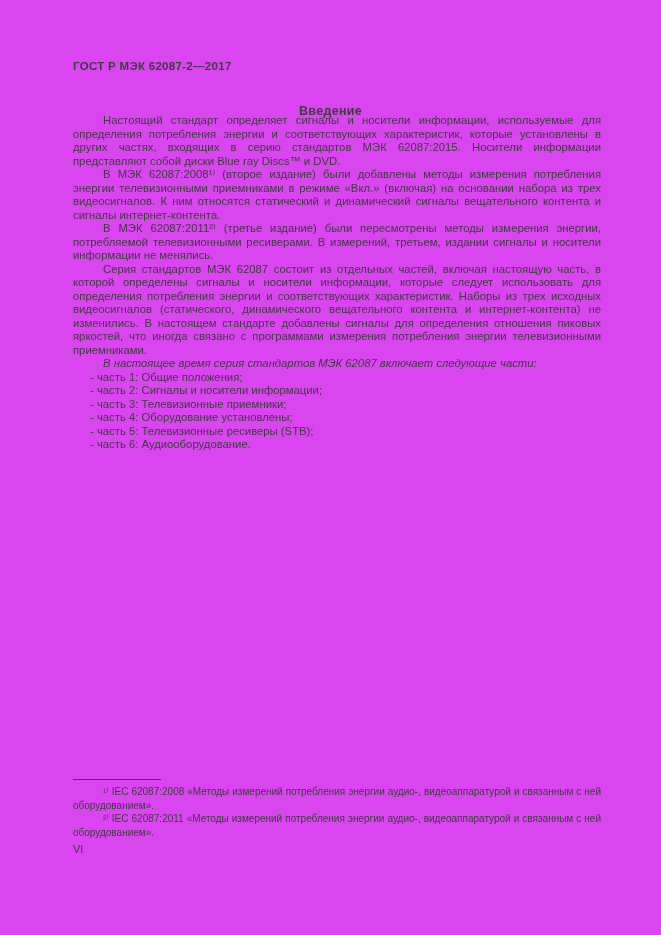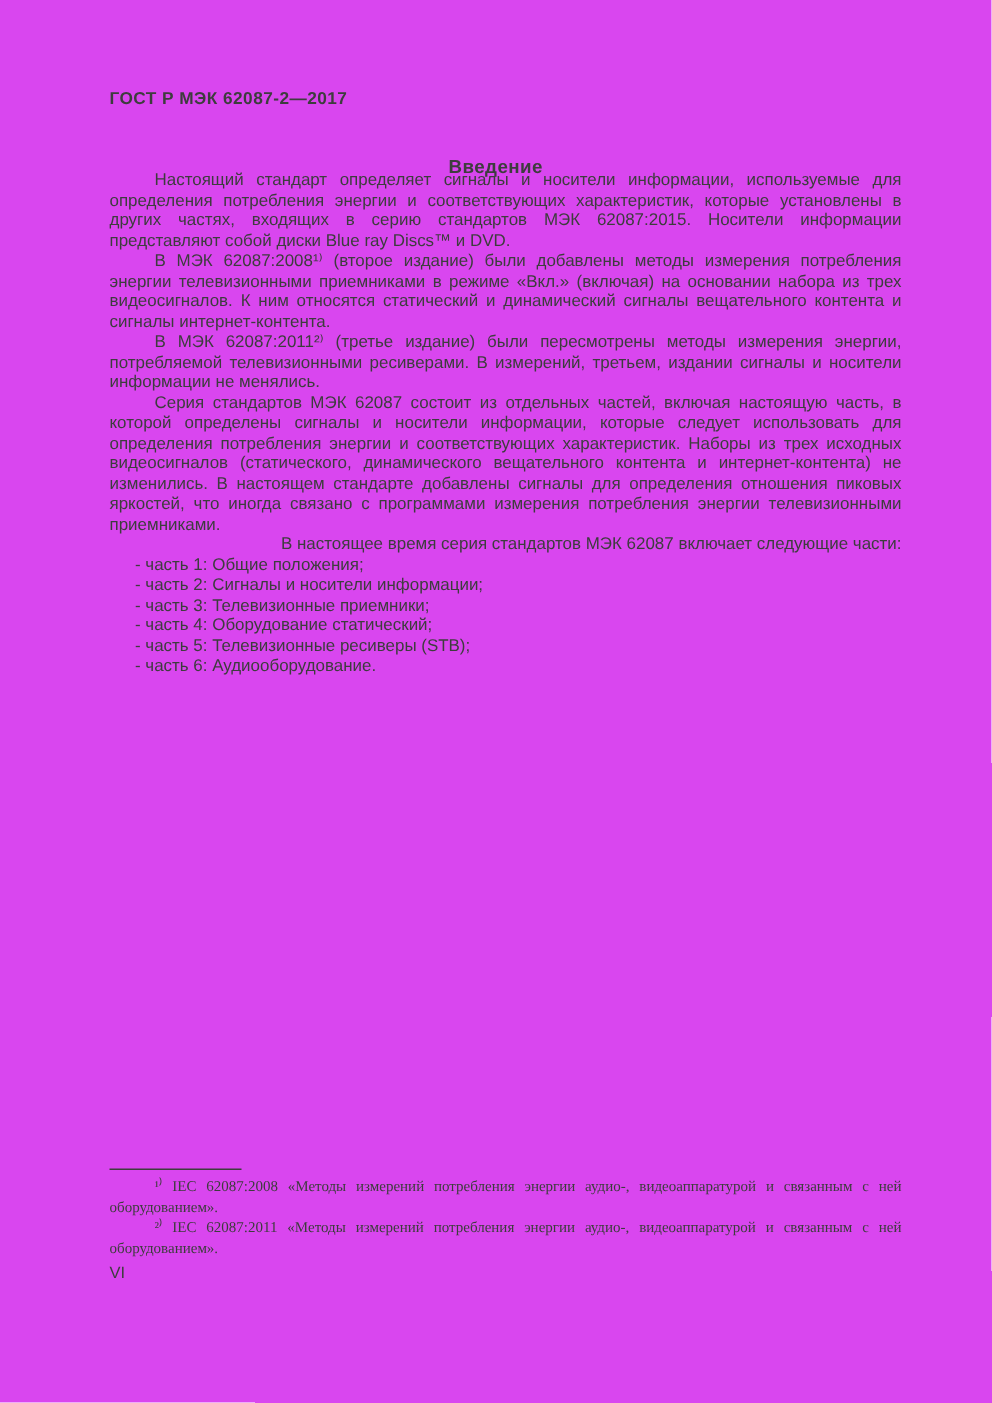--- a/index.html
+++ b/index.html
@@ -49,7 +49,8 @@
     text-indent: 30px;
   }
   .body-text p.list-intro {
-    text-align: right;
+    text-align: left;
+    font-style: italic;
   }
   .body-text p.list-item {
     text-indent: 17px;

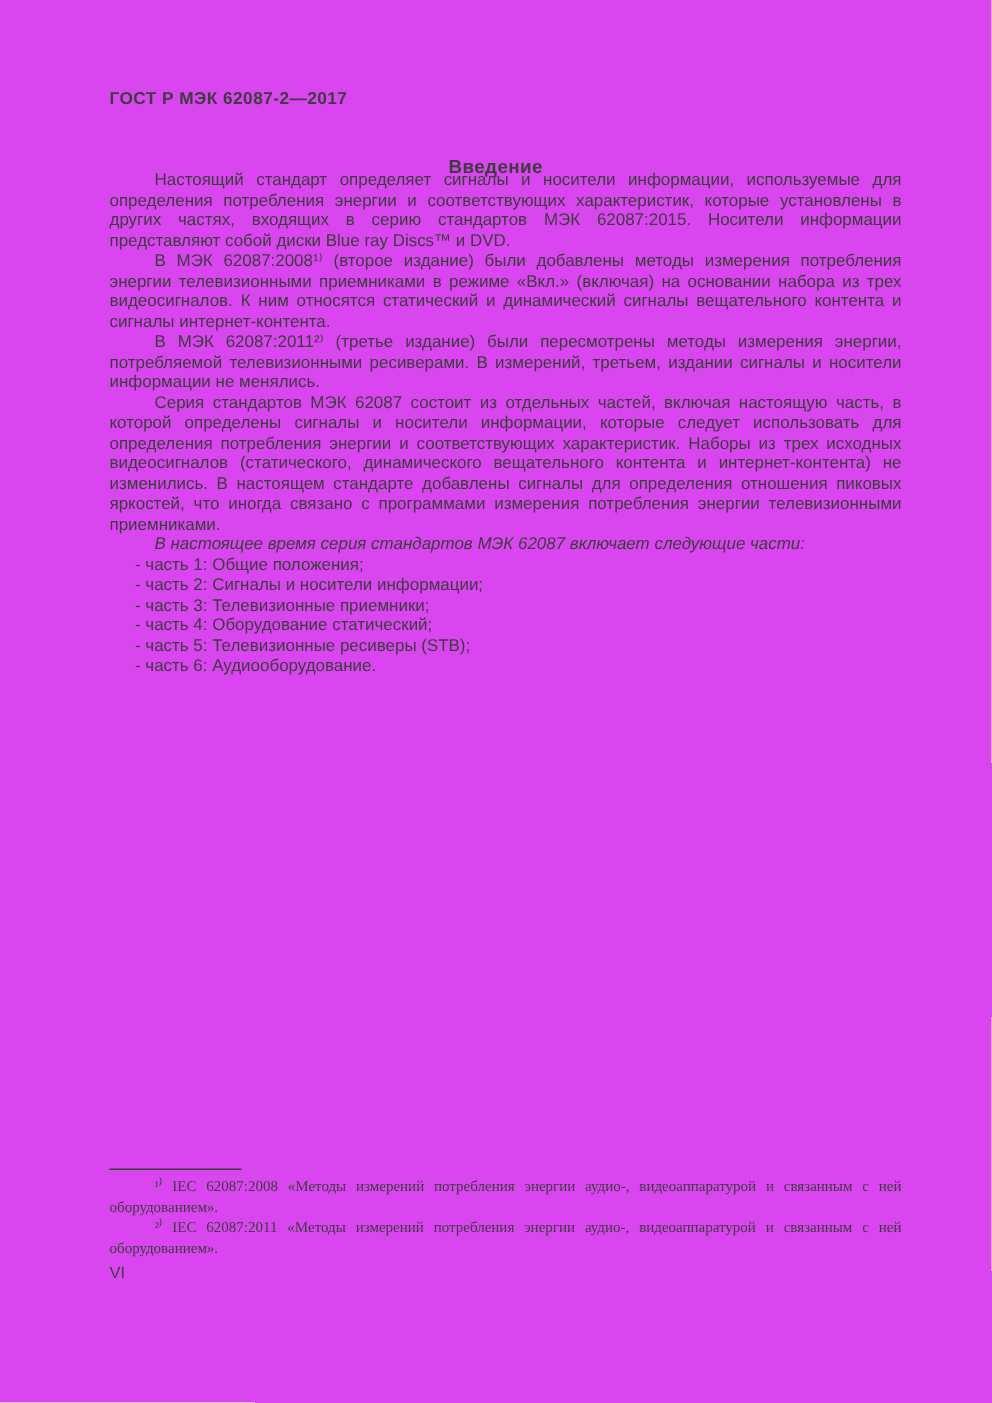--- a/index.html
+++ b/index.html
@@ -101,7 +101,7 @@
     <p class="list-item">- часть 1: Общие положения;</p>
     <p class="list-item">- часть 2: Сигналы и носители информации;</p>
     <p class="list-item">- часть 3: Телевизионные приемники;</p>
-    <p class="list-item">- часть 4: Оборудование статический;</p>
+    <p class="list-item">- часть 4: Оборудование установлены;</p>
     <p class="list-item">- часть 5: Телевизионные ресиверы (STB);</p>
     <p class="list-item">- часть 6: Аудиооборудование.</p>
   </div>

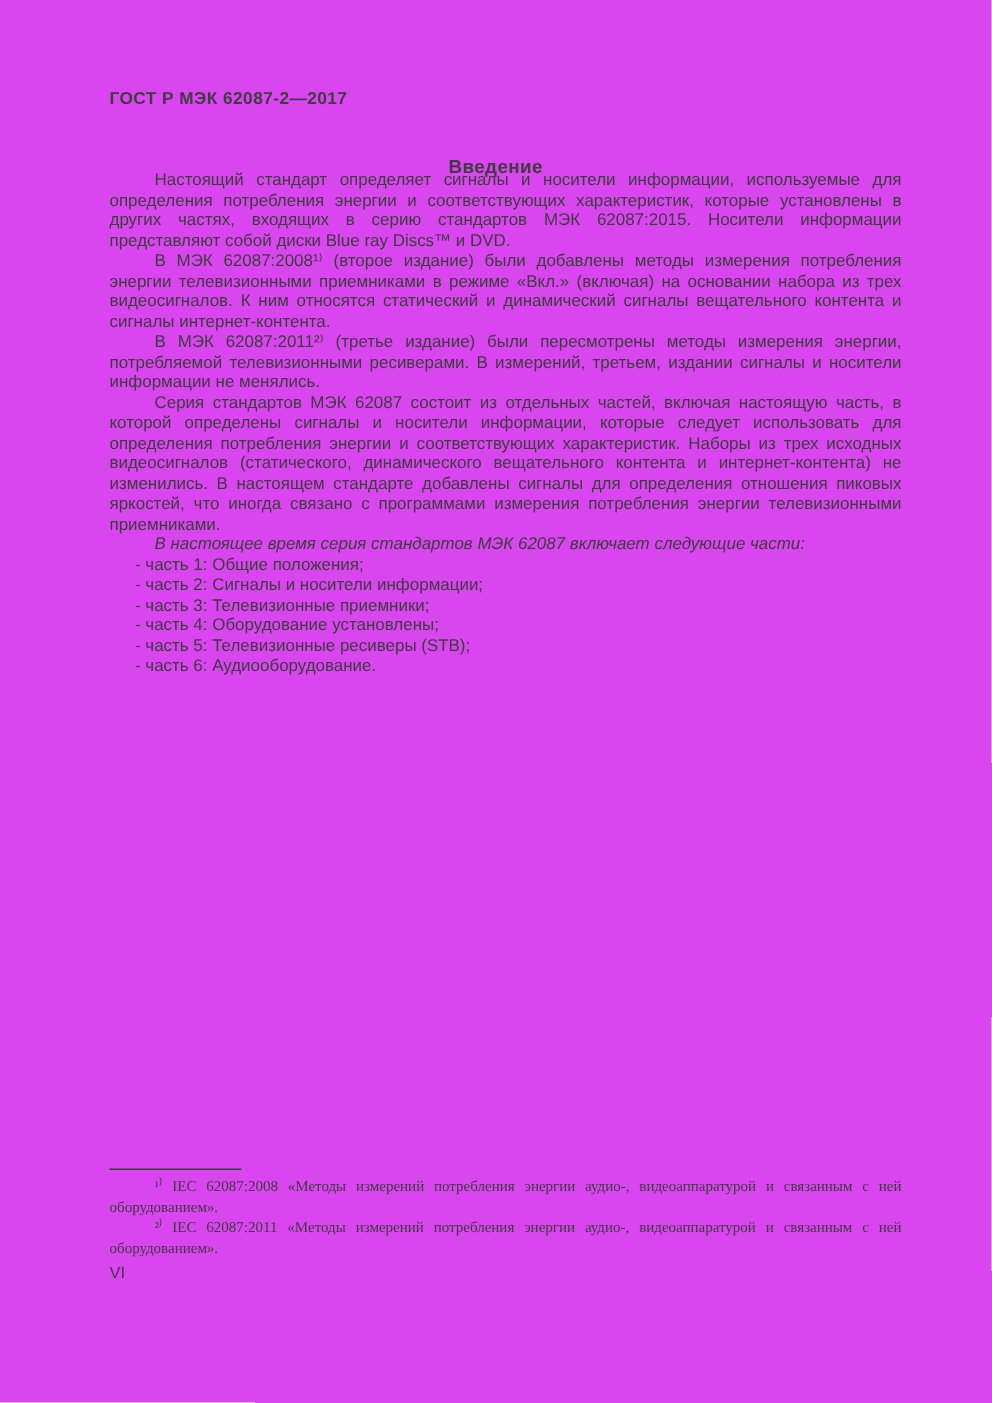--- a/index.html
+++ b/index.html
@@ -74,7 +74,6 @@
   .footnotes p {
     margin: 0;
     text-indent: 30px;
-    font-family: Liberation Serif, serif;
   }
   .page-number {
     position: absolute;

